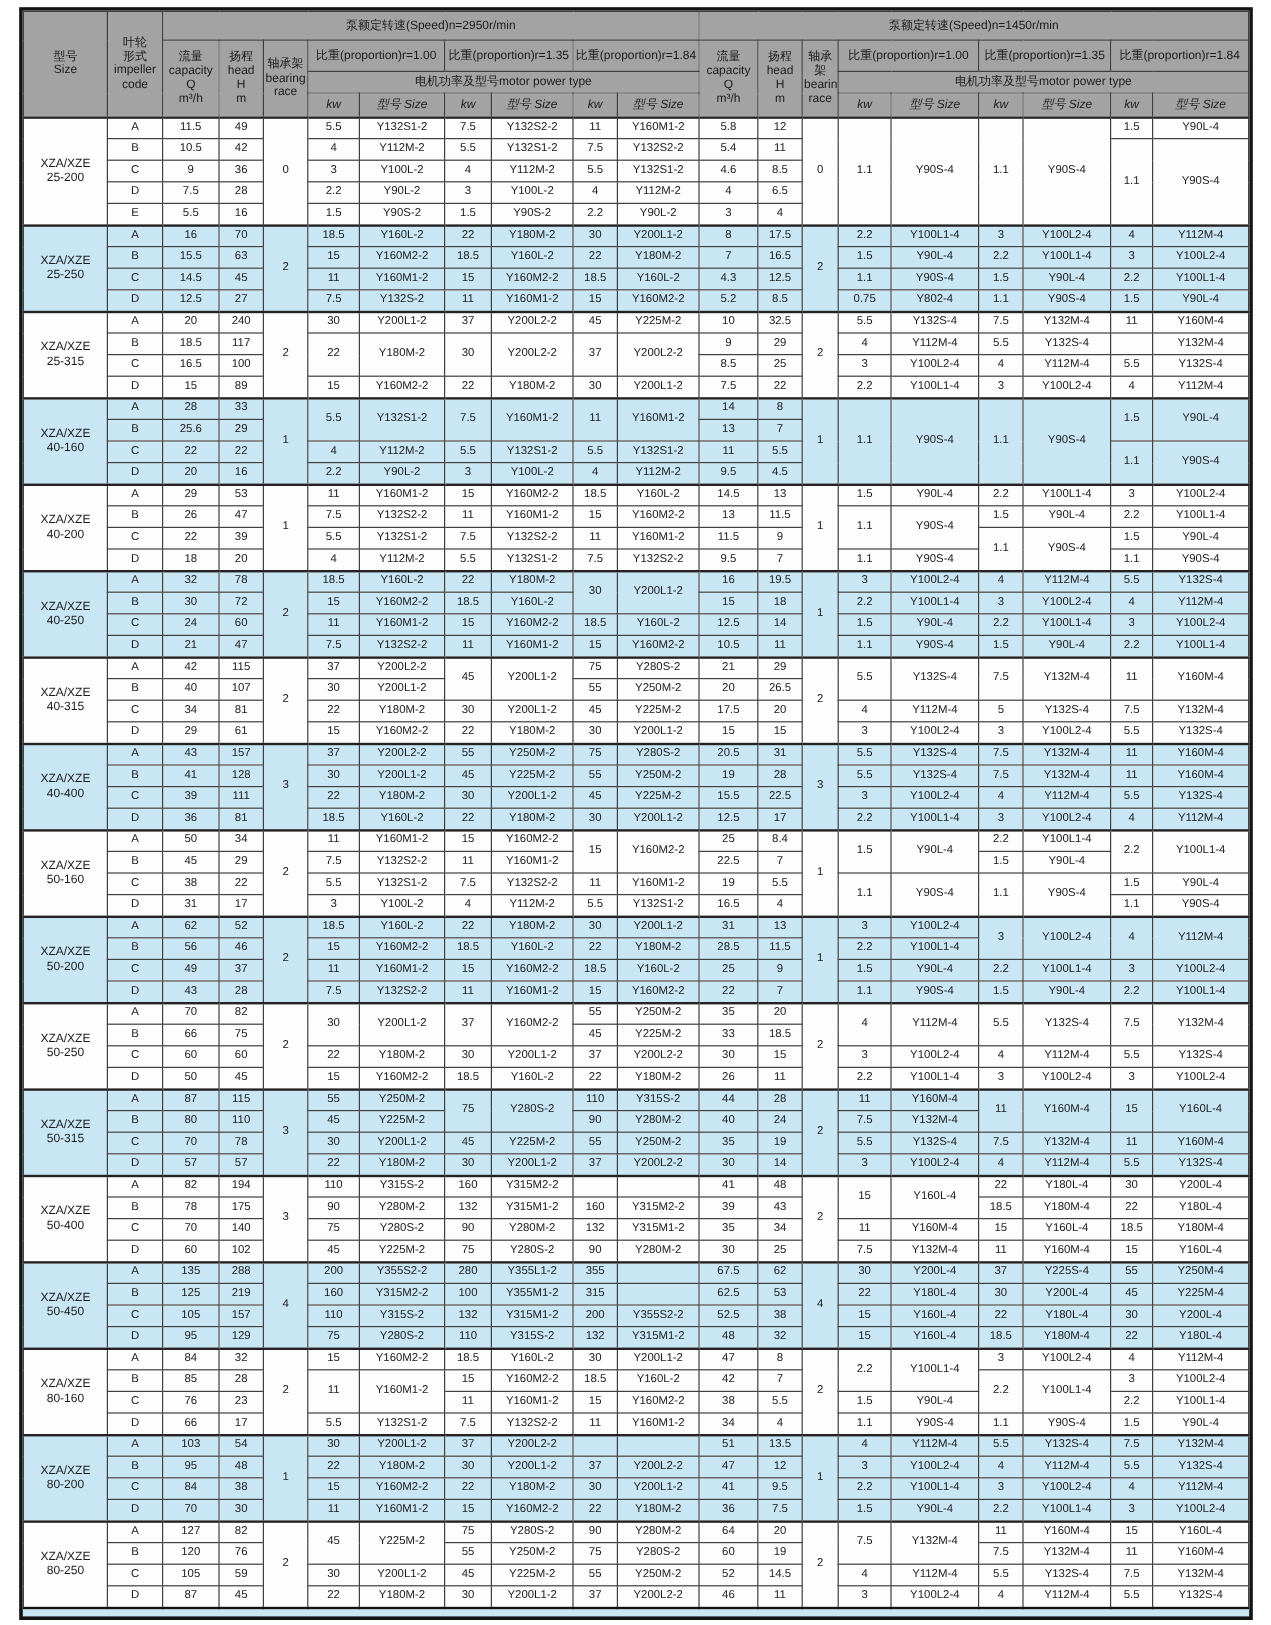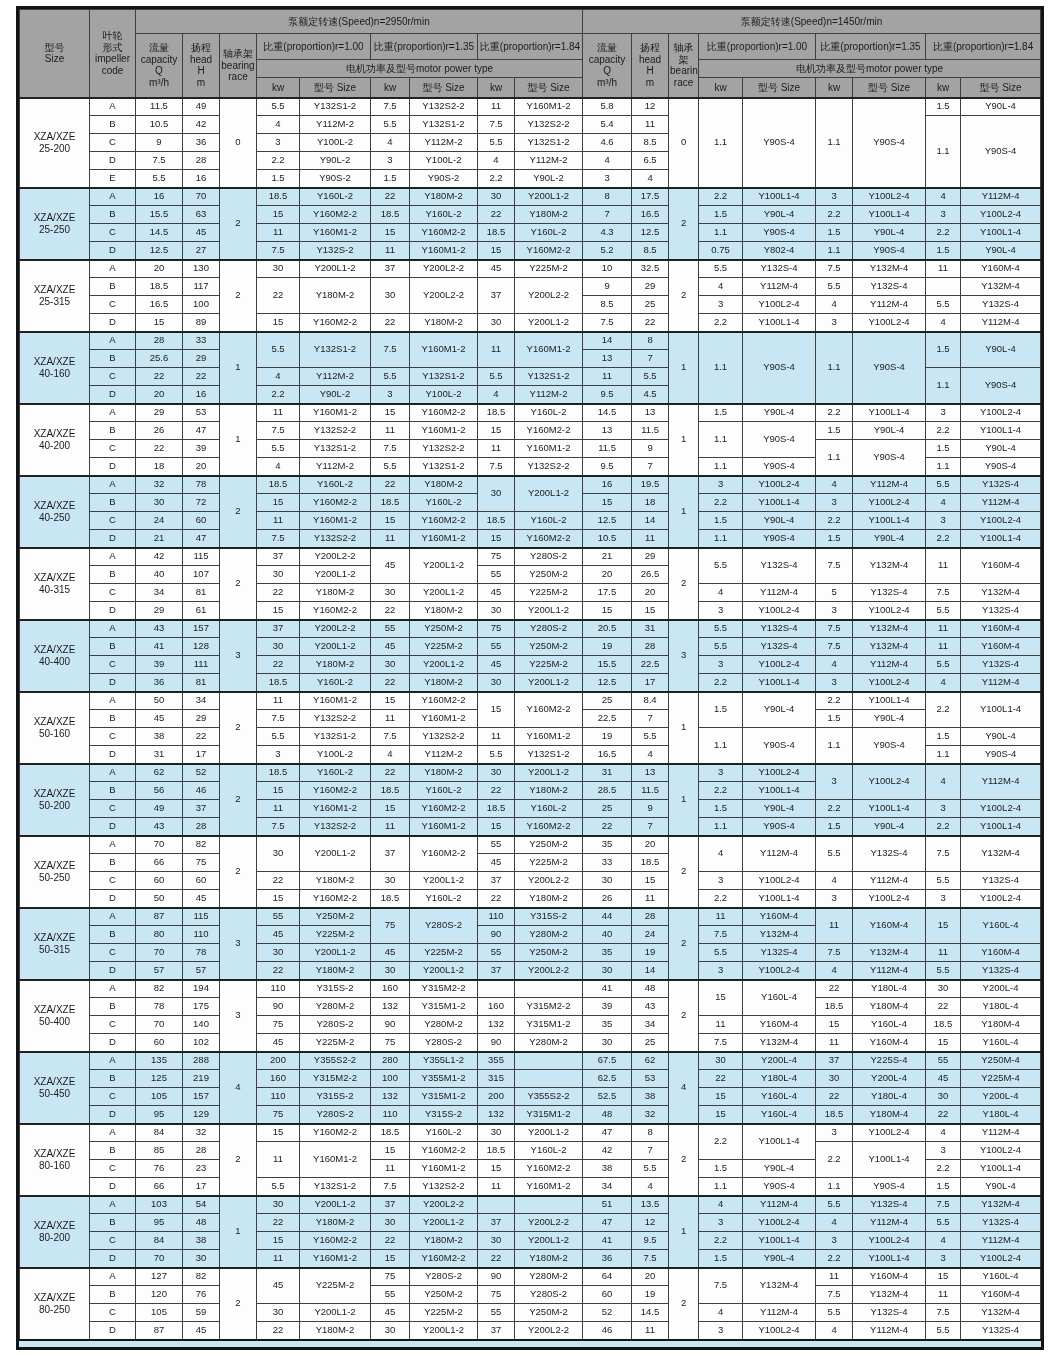--- a/index.html
+++ b/index.html
@@ -17,7 +17,7 @@
   }
   thead th { background:#a3a3a3; white-space:pre-line; font-size:10px; }
   thead tr.h1 { height:24px; } thead tr.h2 { height:26px;margin-left:12px; }
-  thead tr.h3 { height:18px;padding-left:20px; } thead tr.h4 { height:20px; }
+  thead tr.h3 { height:18px;padding-left:20px; } thead tr.h4 { height:20px;font-style:italic; }
   tbody tr { height:18px; }
   tbody tr.white td { background:#fdfdfd; }
   tbody tr.blue td { background:#c9e6f4; }

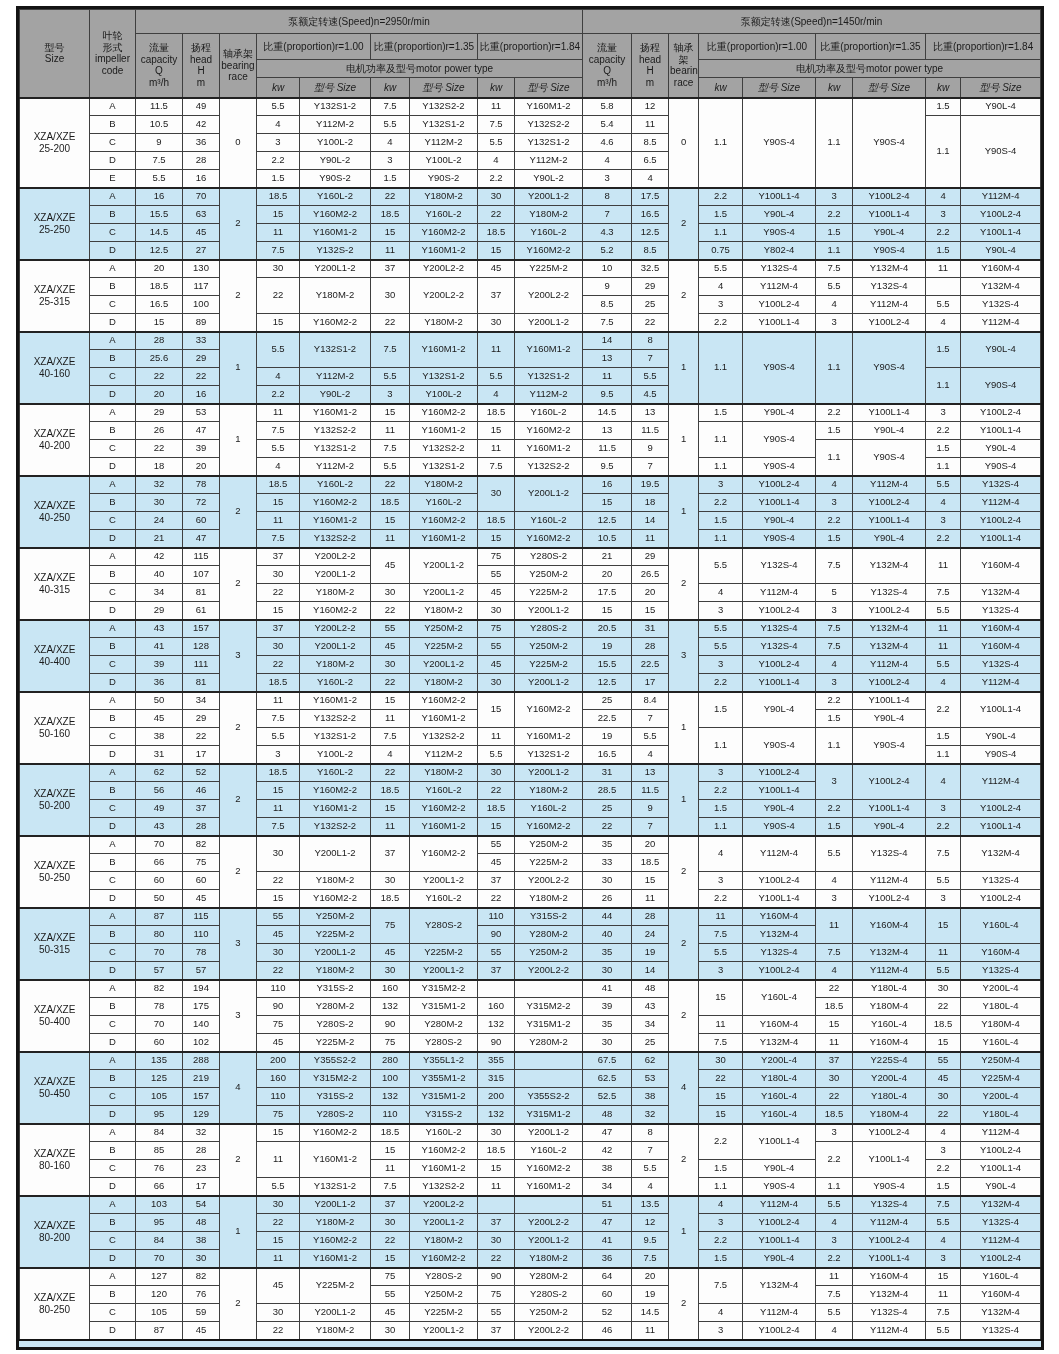--- a/index.html
+++ b/index.html
@@ -275,7 +275,7 @@
 25-315</td>
             <td>A</td>
             <td>20</td>
-            <td>130</td>
+            <td>240</td>
             <td rowspan="4">2</td>
             <td>30</td>
             <td>Y200L1-2</td>

